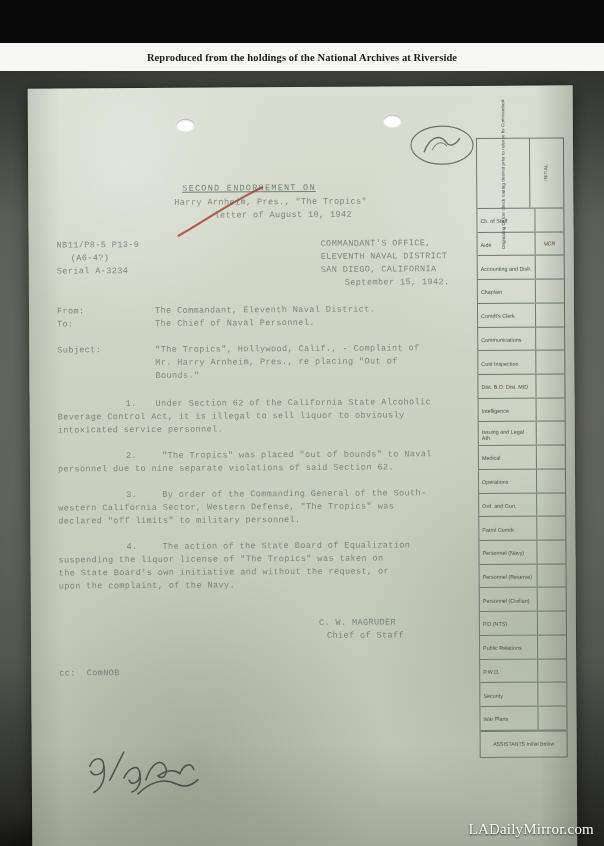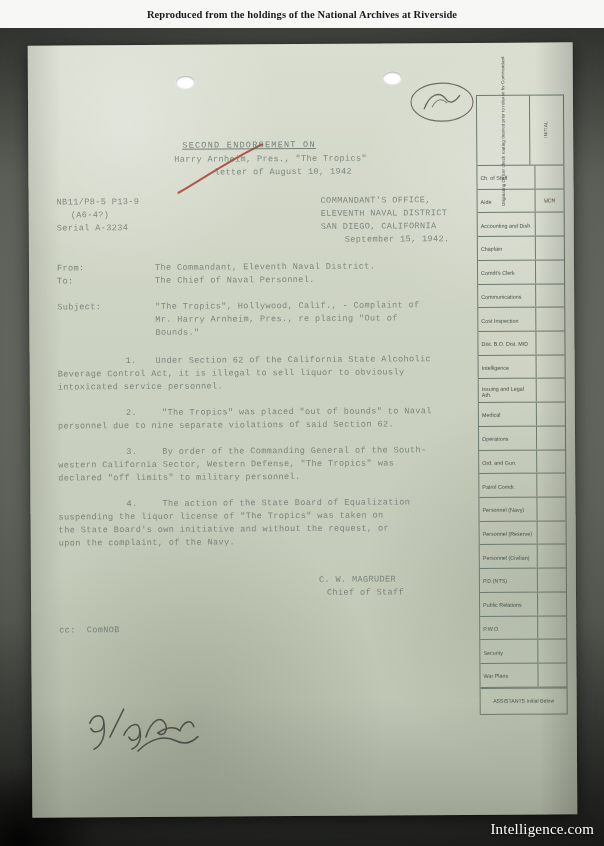--- a/index.html
+++ b/index.html
@@ -10,7 +10,7 @@
     overflow:hidden;
     position:relative;
   }
-  #stage{position:absolute;inset:0;background:#111;}
+  #stage{position:absolute;inset:0;background:#111;margin-top:43px;}
 
   
   .caption-band{

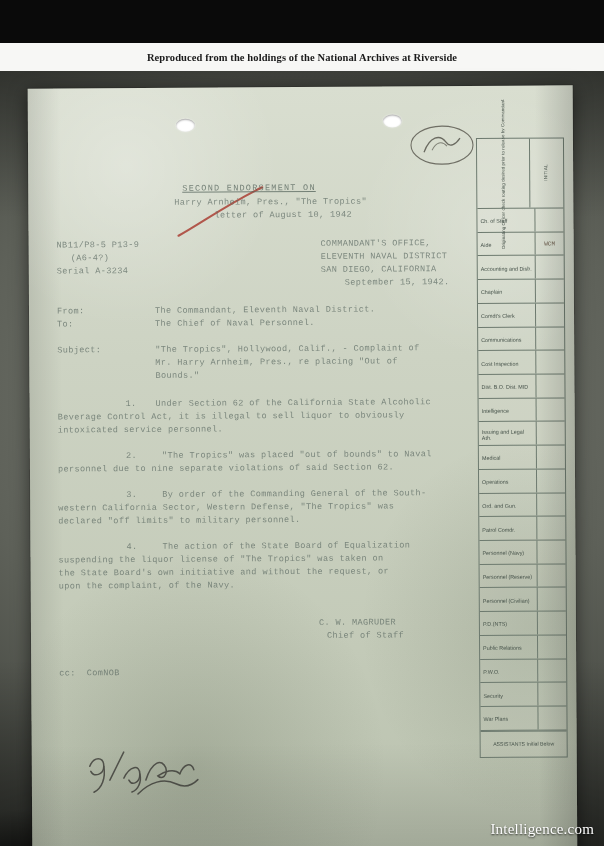--- a/index.html
+++ b/index.html
@@ -360,7 +360,7 @@
 
   </div>
 
-  <div class="watermark">Intelligence.com</div>
+  <div class="watermark">LADailyMirror.com</div>
 </div>
 
 </body></html>

